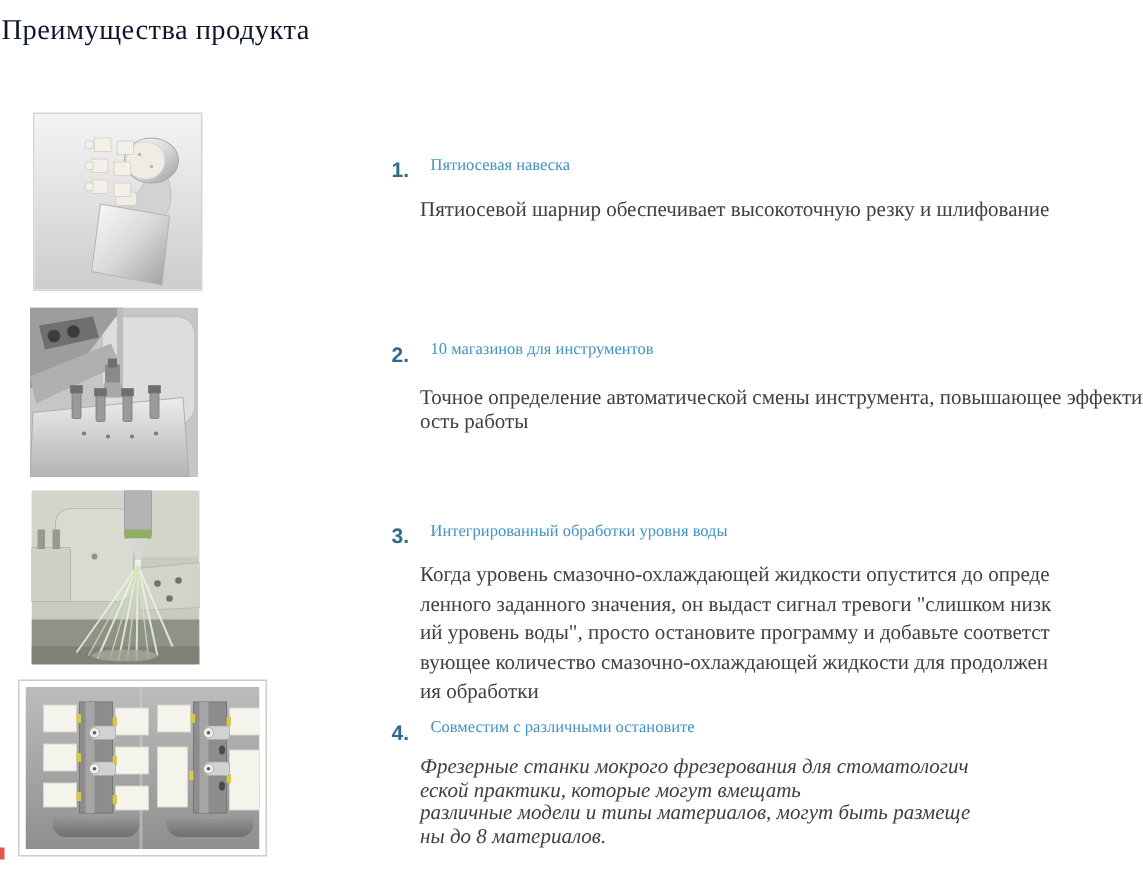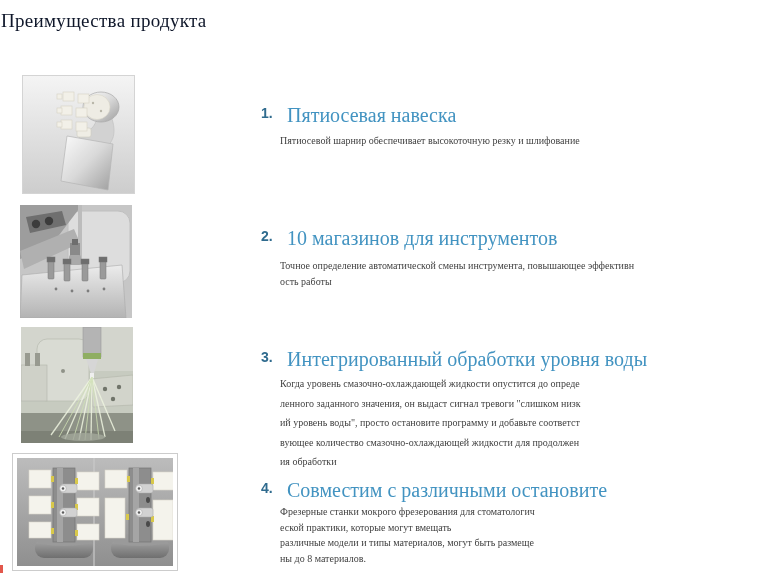--- a/index.html
+++ b/index.html
@@ -21,7 +21,7 @@
   }
   .heading{
     position:absolute;left:287px;top:0;margin:0;
-    font-size:20px;font-weight:normal;color:#4293C1;
+    font-size:11px;font-weight:normal;color:#4293C1;
   }
   .body{
     position:absolute;left:280px;margin:0;

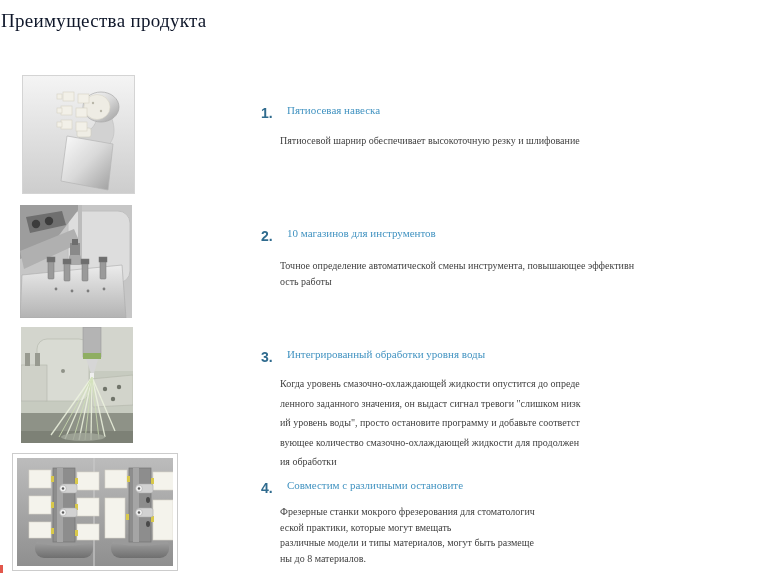--- a/index.html
+++ b/index.html
@@ -25,7 +25,7 @@
   }
   .body{
     position:absolute;left:280px;margin:0;
-    font-size:10px;color:#3F3F3F;white-space:pre;
+    font-size:14px;color:#3F3F3F;white-space:pre;
   }
   .sec-1 .body{top:29px;line-height:15.5px;}
   .sec-2 .body{top:31px;line-height:15.5px;}

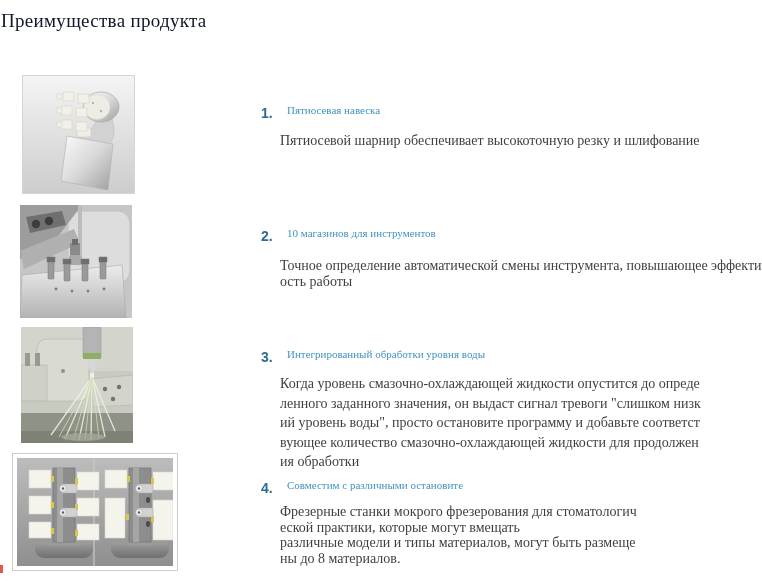--- a/index.html
+++ b/index.html
@@ -30,7 +30,7 @@
   .sec-1 .body{top:29px;line-height:15.5px;}
   .sec-2 .body{top:31px;line-height:15.5px;}
   .sec-3 .body{top:26px;line-height:19.6px;}
-  .sec-4 .body{top:25px;line-height:15.5px;}
+  .sec-4 .body{top:25px;line-height:15.5px;font-style:italic;}
   figure{margin:0;position:absolute;}
   .img1{left:22px;top:75px;width:111px;height:117px;border:1px solid #d4d4d4;}
   .img2{left:20px;top:205px;width:112px;height:113px;}

